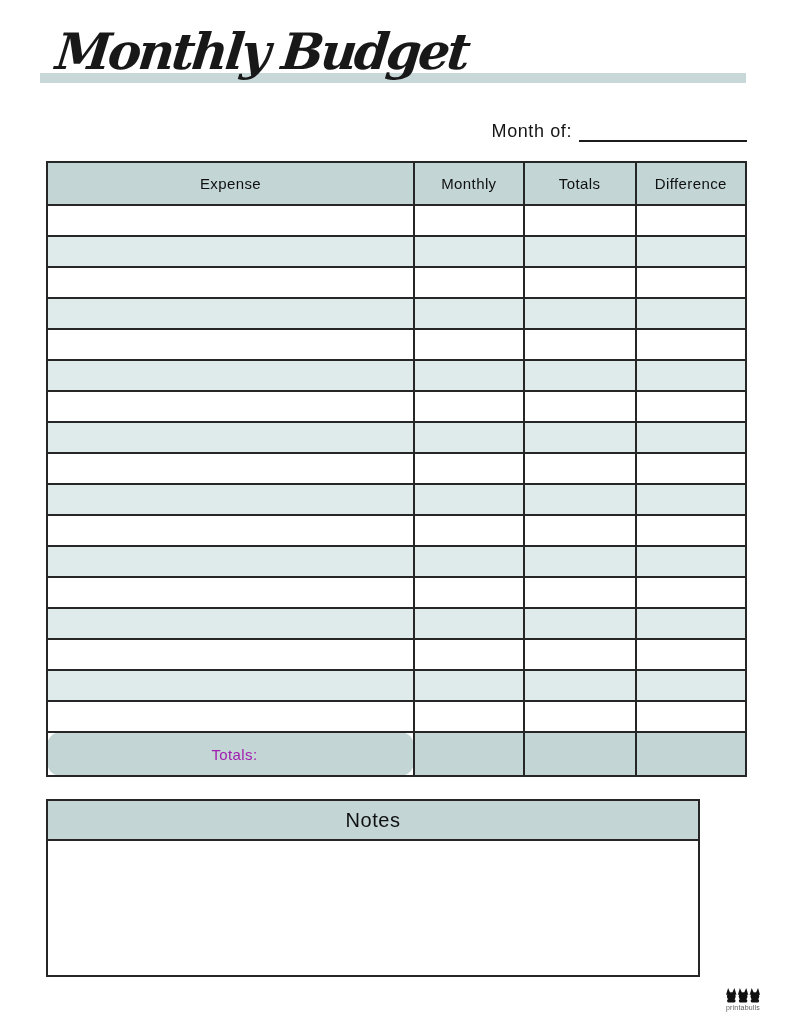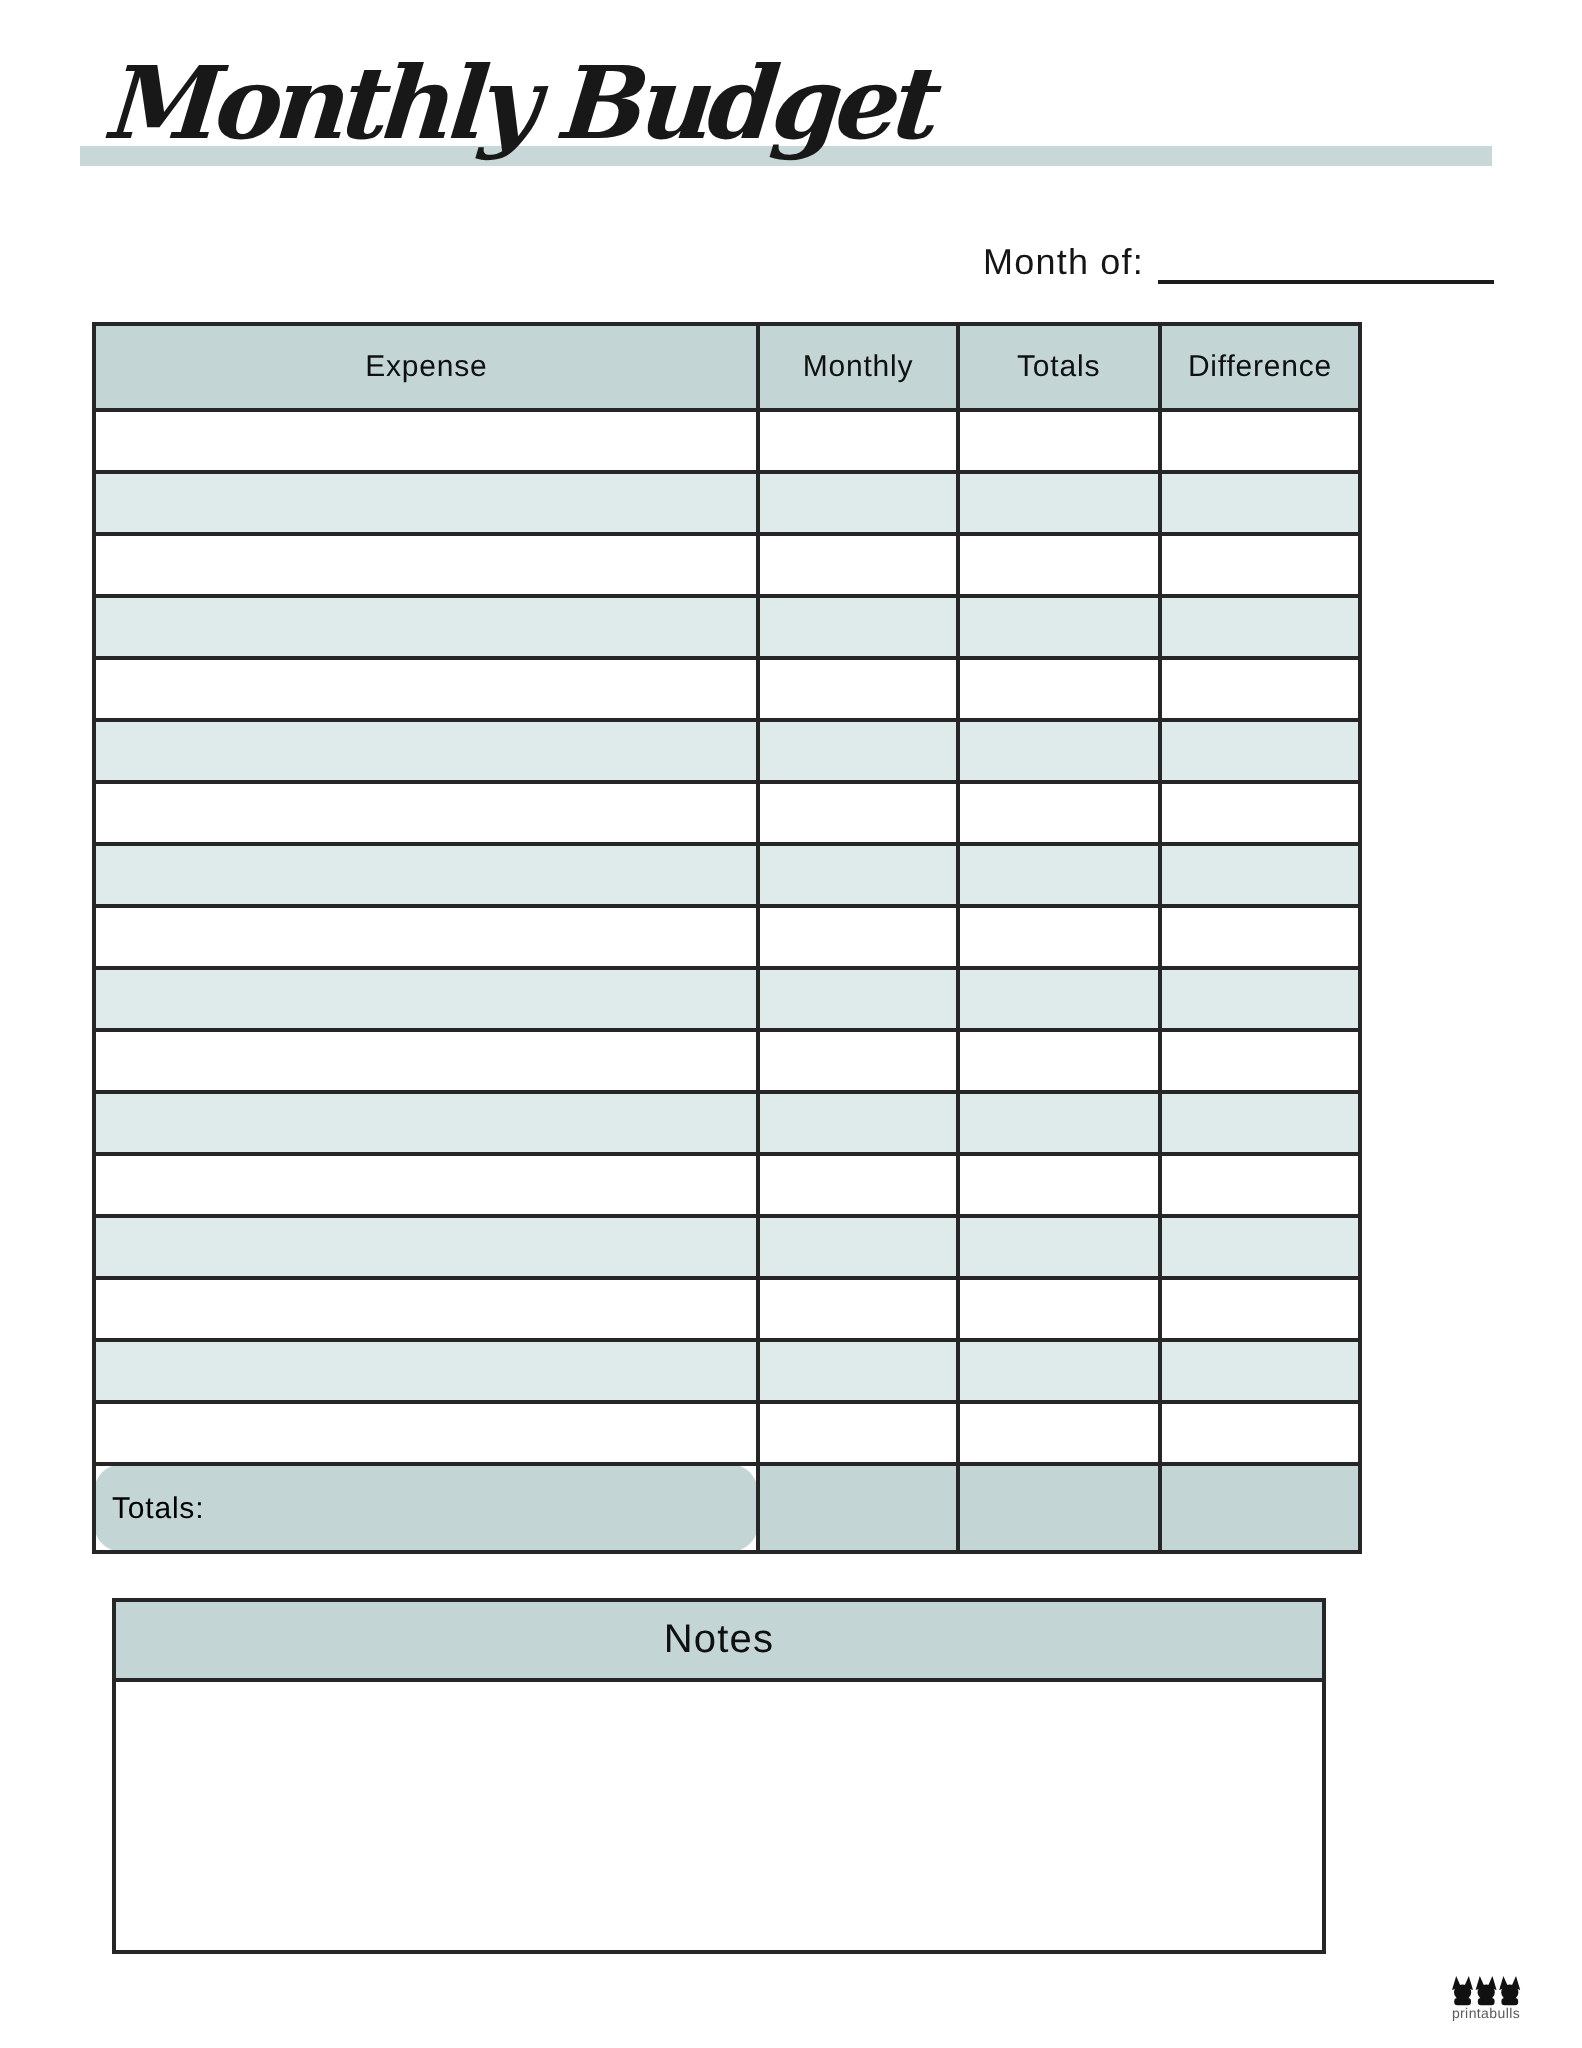--- a/index.html
+++ b/index.html
@@ -66,7 +66,7 @@
   table.budget-table {
     position: absolute;
     left: 46px; top: 161px;
-    width: 635px;
+    width: 701px;
     border-collapse: collapse;
     table-layout: fixed;
     padding-left: 20px;

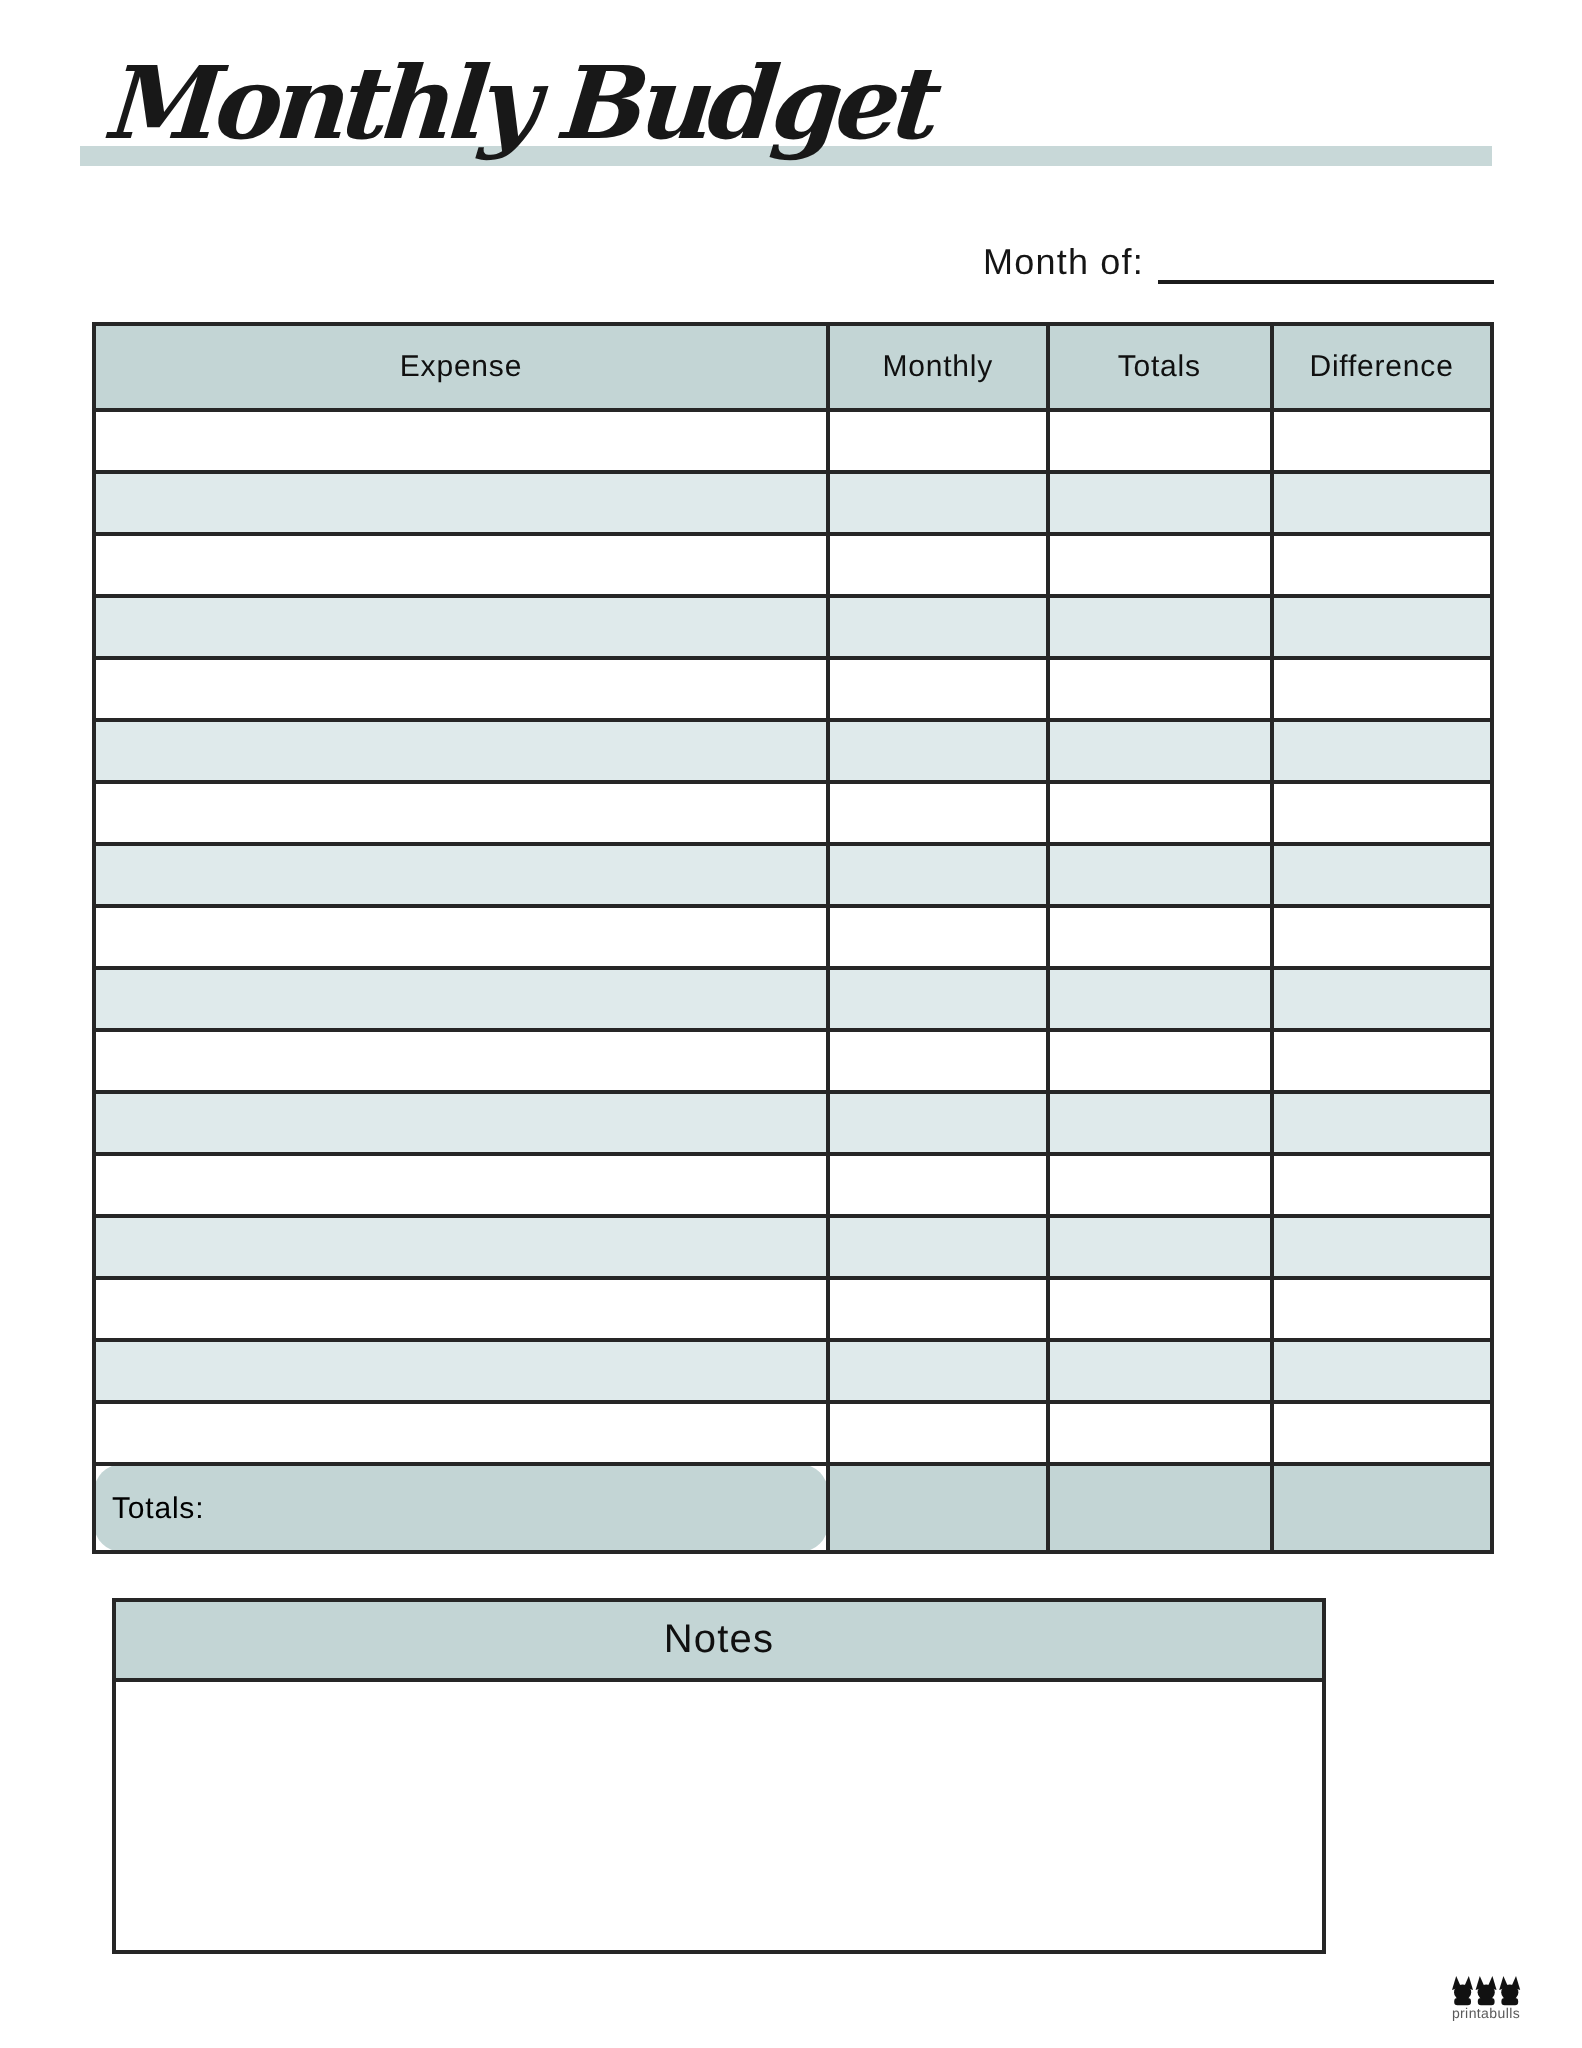--- a/index.html
+++ b/index.html
@@ -96,9 +96,9 @@
     font-size: 15px;
     letter-spacing: 0.4px;
     padding-left: 8px !important;
-    text-align: left;
+    text-align: center;
     vertical-align: middle;
-    color: #000000;
+    color: #a21caf;
     border-radius: 14px;
   }
 

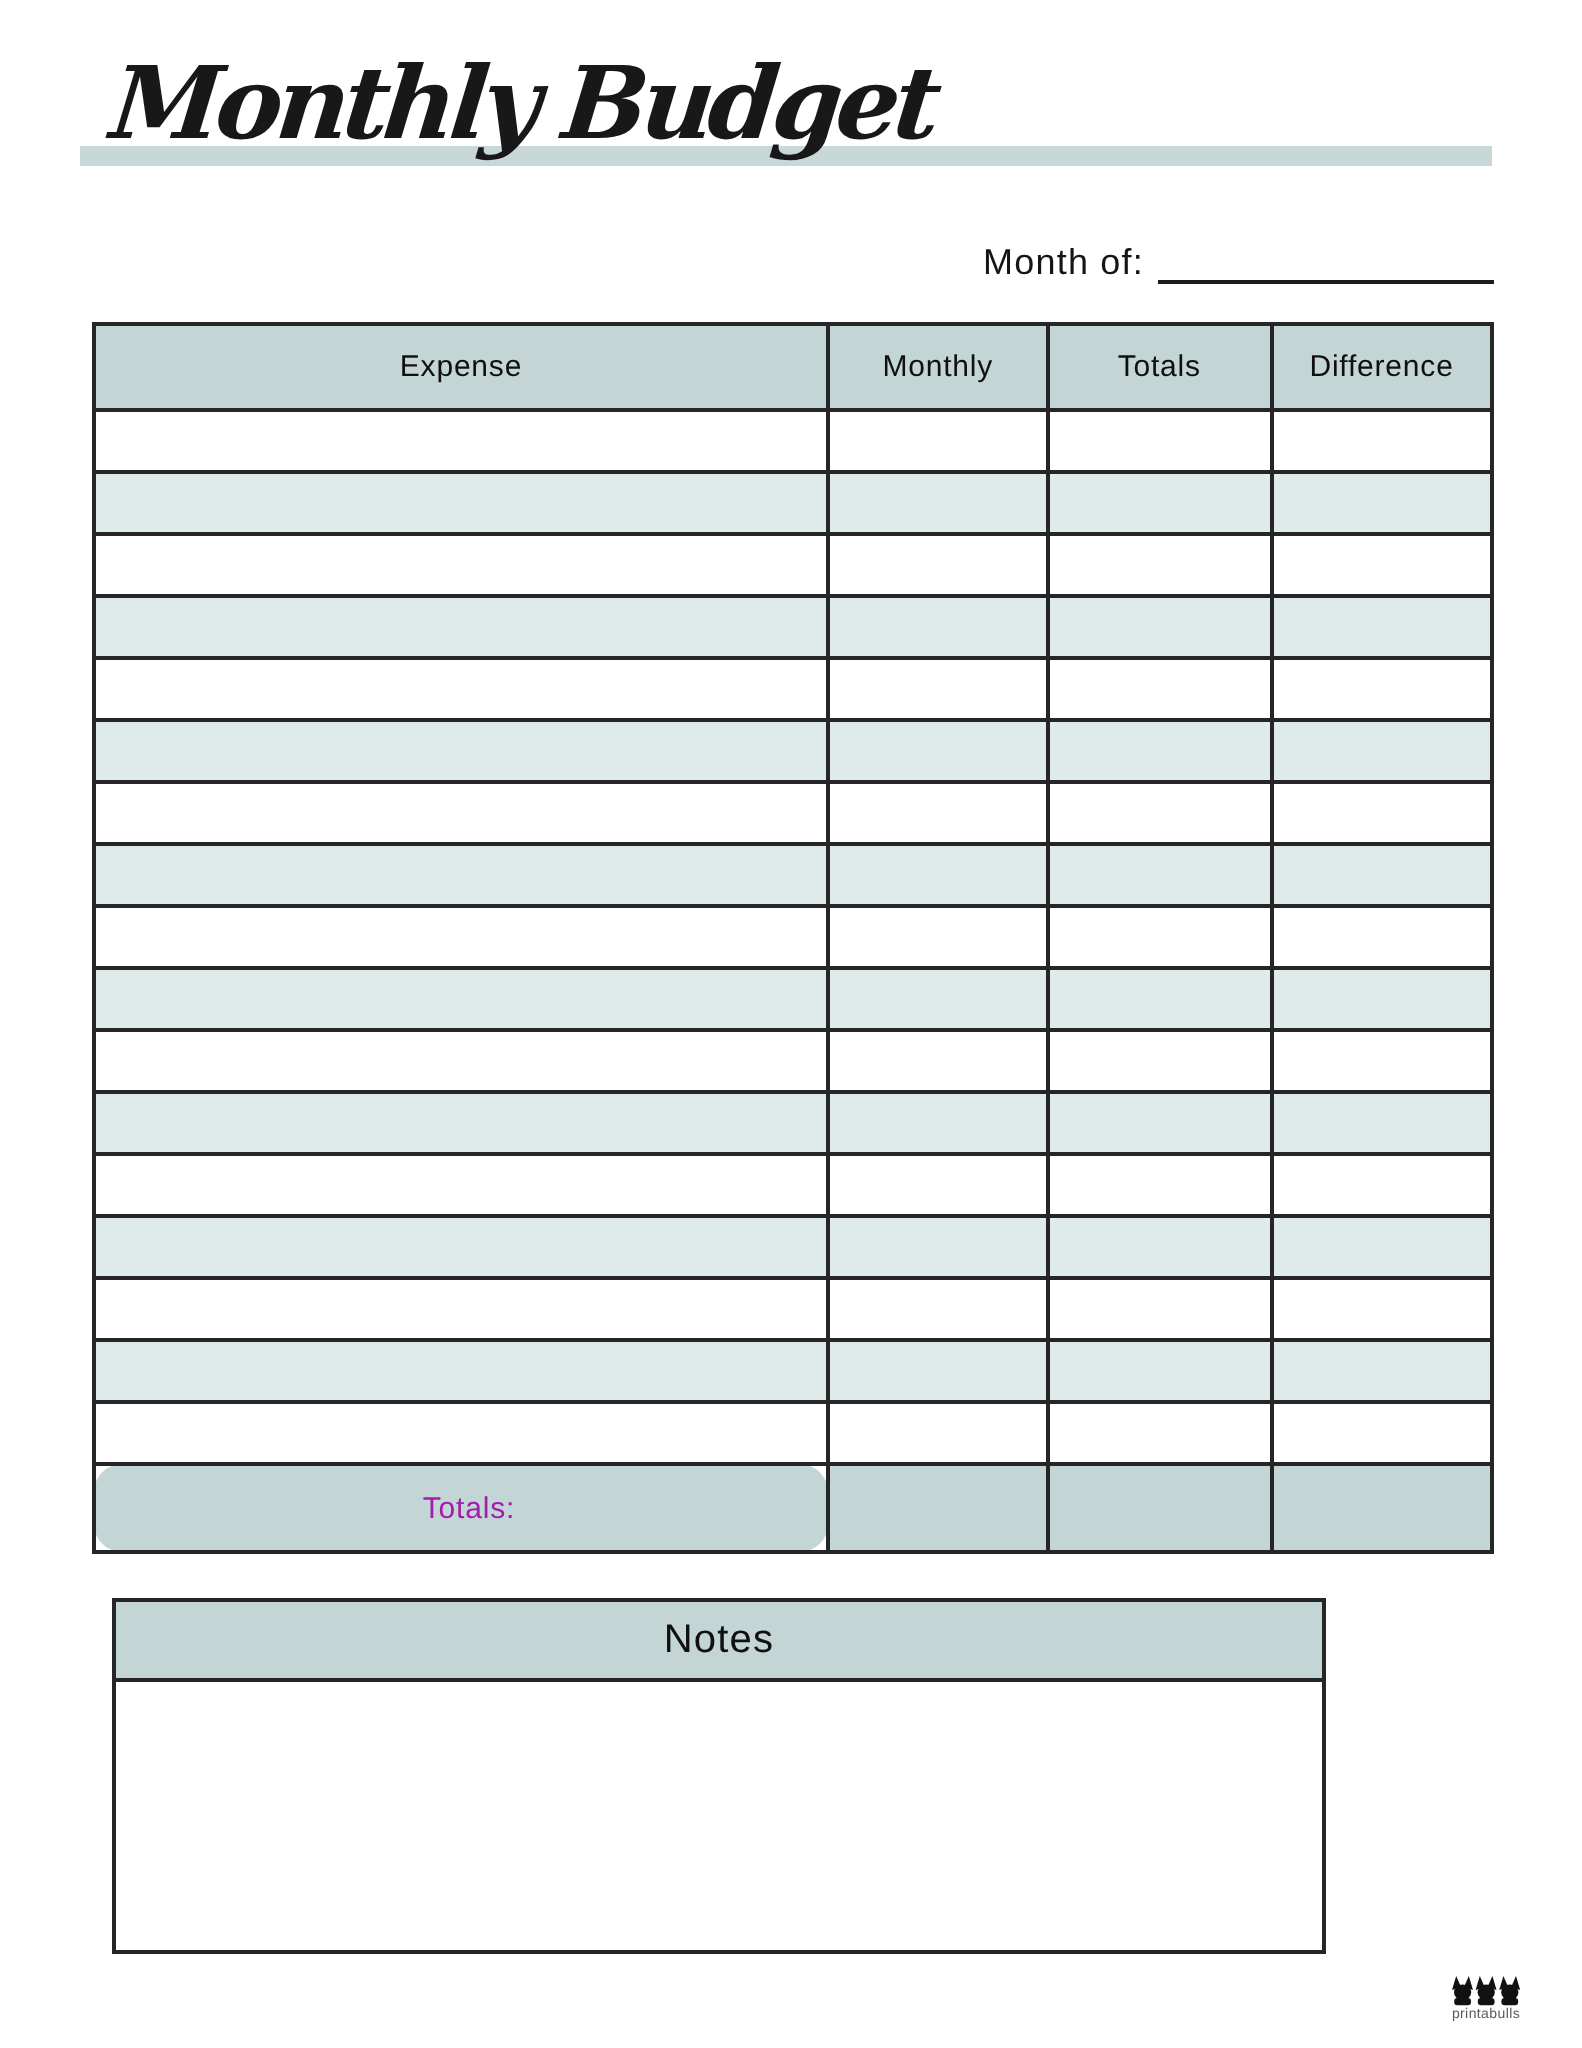--- a/index.html
+++ b/index.html
@@ -105,8 +105,8 @@
   
   .notes {
     position: absolute;
-    left: 56px; top: 799px;
-    width: 607px; height: 178px;
+    left: 46px; top: 799px;
+    width: 654px; height: 178px;
     border: 2px solid var(--border);
     background: #ffffff;
   }

